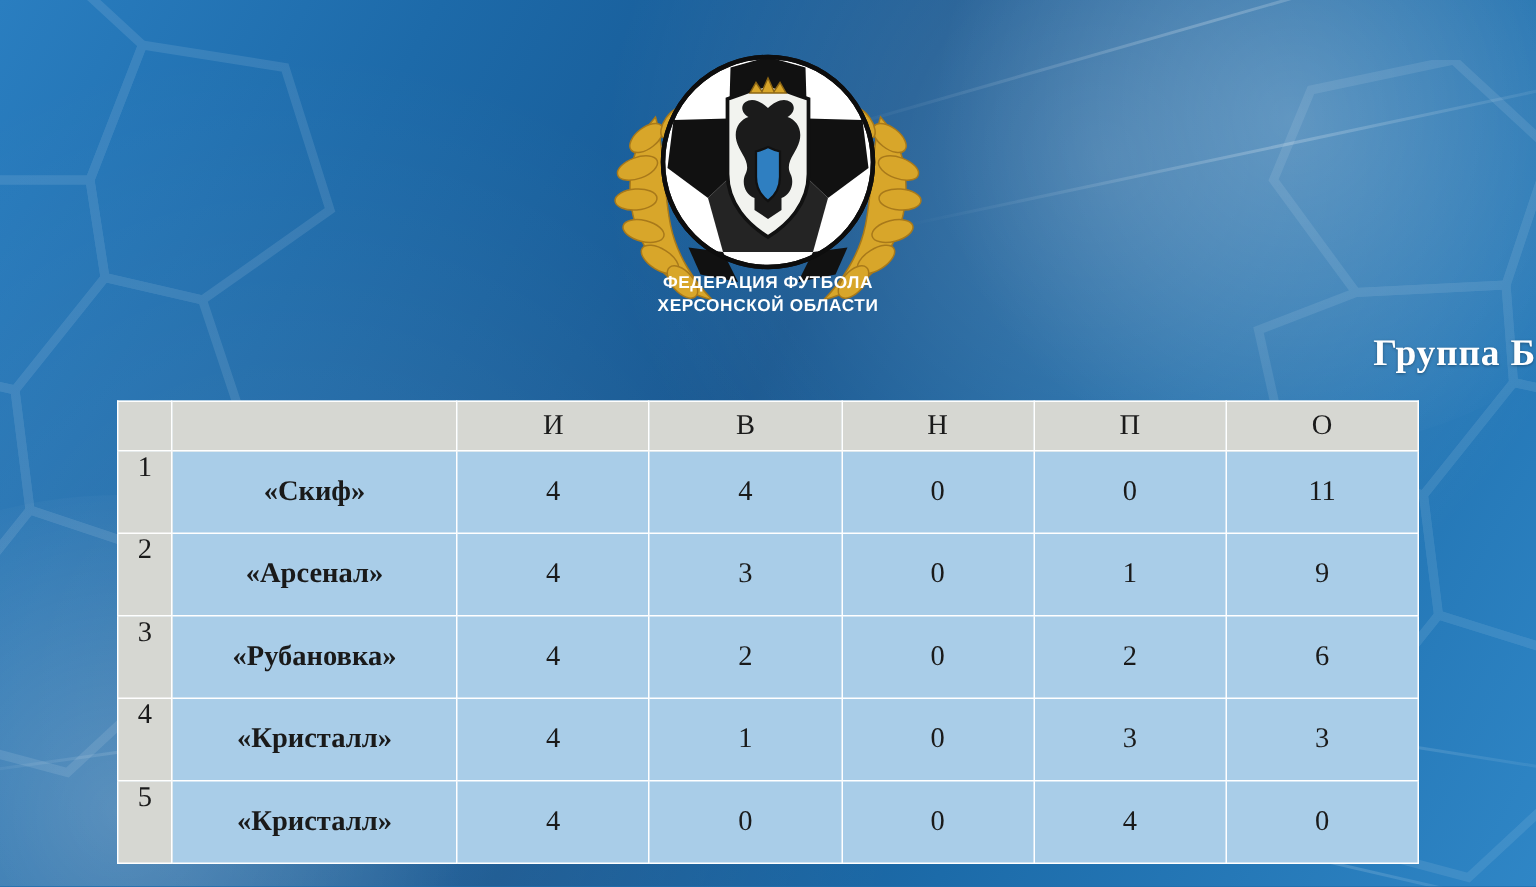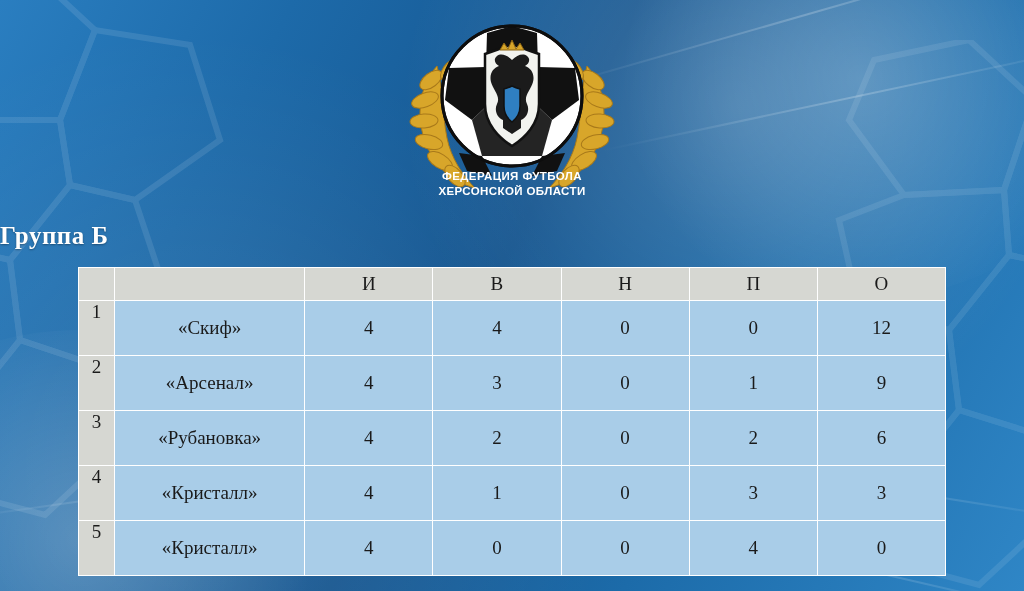--- a/index.html
+++ b/index.html
@@ -48,7 +48,7 @@
   .emblem-wrap {
     position: absolute;
     left: 50%;
-    top: 8px;
+    top: 20px;
     transform: translateX(-50%);
     width: 230px;
     height: 195px;

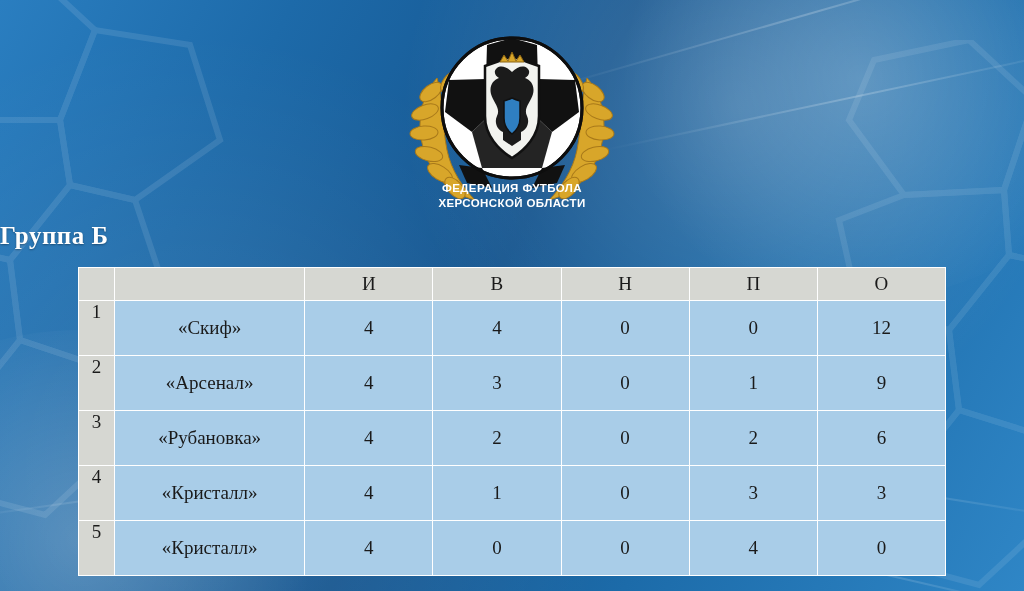--- a/index.html
+++ b/index.html
@@ -61,7 +61,7 @@
     left: 0;
     right: 0;
     top: 222px;
-    text-align: left;
+    text-align: right;
     color: #ffffff;
     font-size: 25px;
     font-weight: bold;

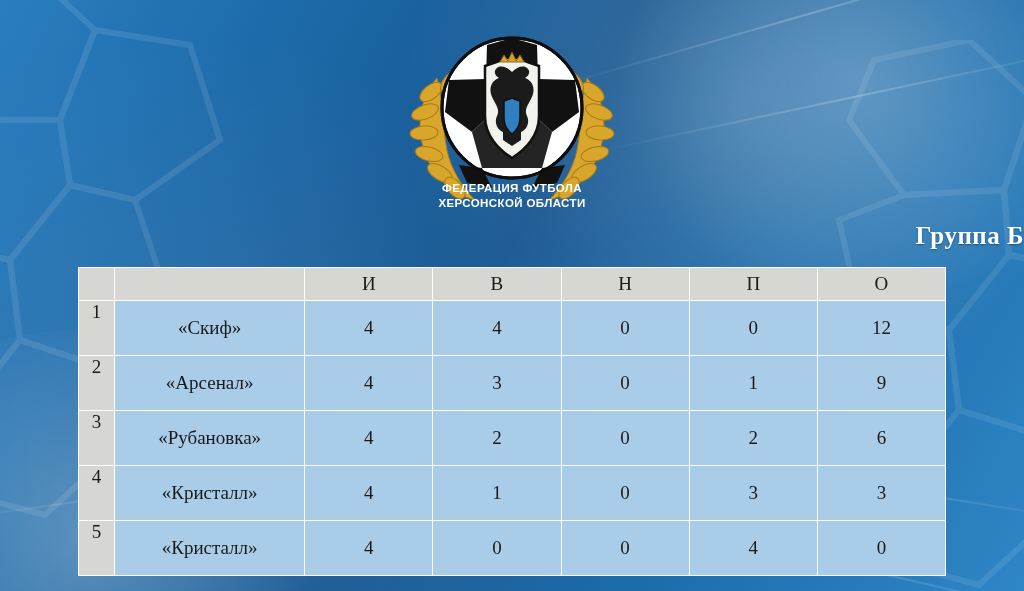--- a/index.html
+++ b/index.html
@@ -115,6 +115,7 @@
 
   td.team {
     font-size: 19px;
+    font-weight: bold;
   }
 </style>
 </head>

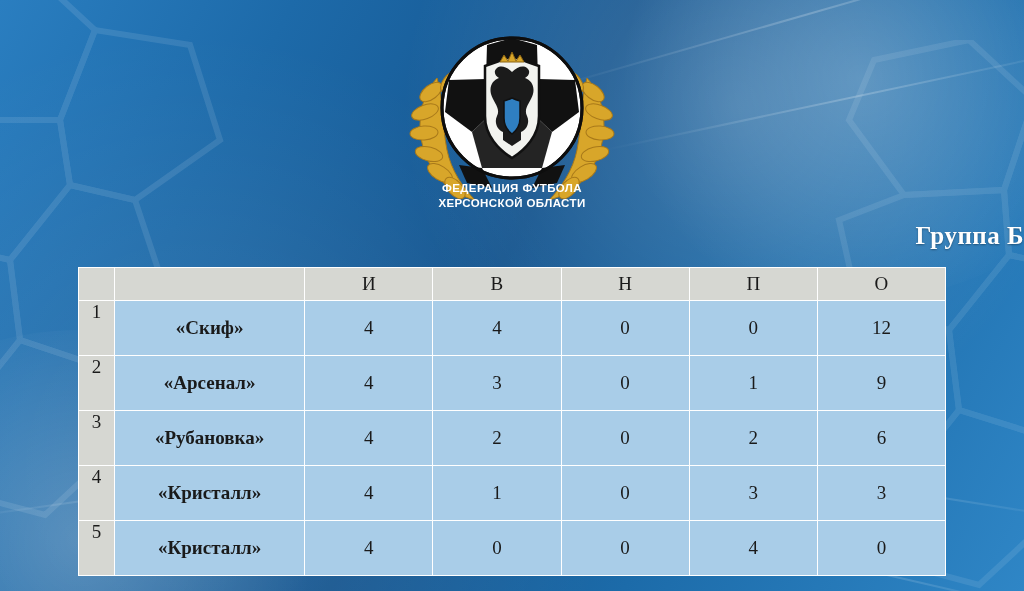--- a/index.html
+++ b/index.html
@@ -241,7 +241,7 @@
         <td>4</td>
         <td>0</td>
         <td>0</td>
-        <td>12</td>
+        <td>11</td>
       </tr>
       <tr>
         <td class="rank">2</td>

